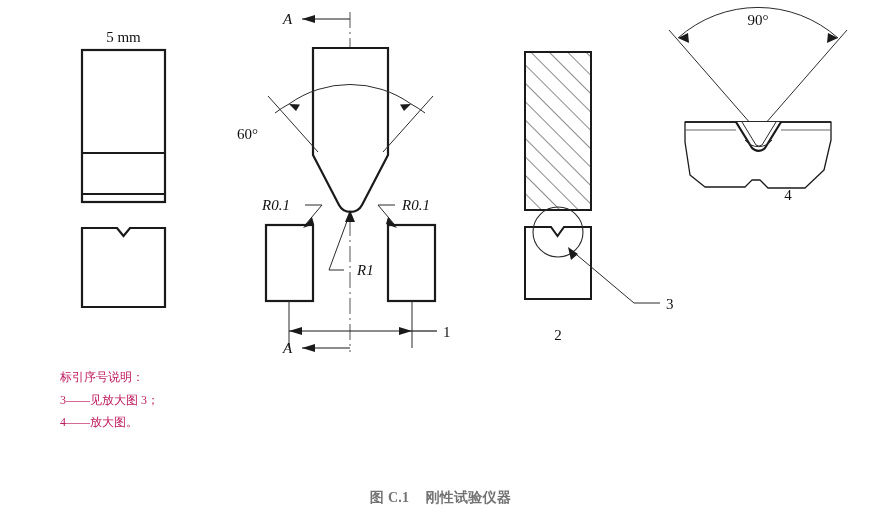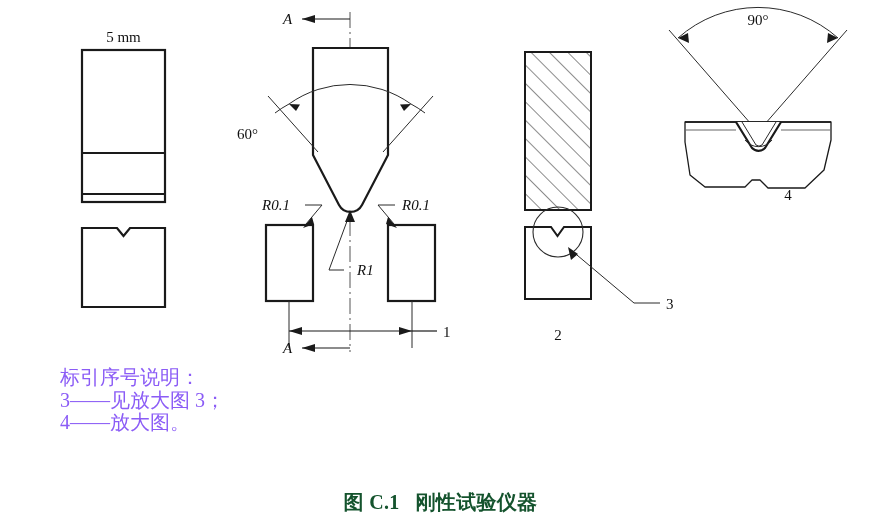--- a/index.html
+++ b/index.html
@@ -30,9 +30,9 @@
     left: 60px;
     top: 366px;
     font-family: "Liberation Serif", serif;
-    font-size: 20px;
+    font-size: 12px;
     line-height: 22.5px;
-    color: #8b5cf6;
+    color: #be185d;
     white-space: nowrap;
   }
   .legend-line {

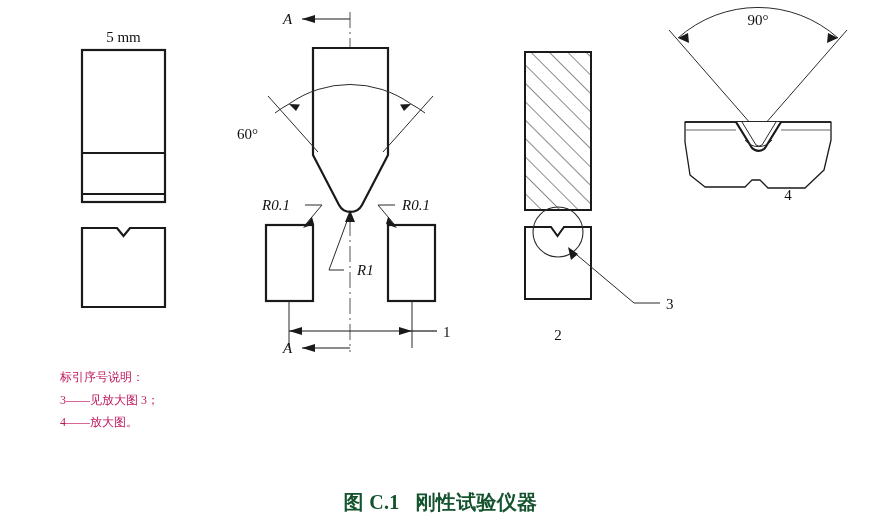--- a/index.html
+++ b/index.html
@@ -48,9 +48,9 @@
     width: 881px;
     text-align: center;
     font-family: "Liberation Serif", serif;
-    font-size: 20px;
+    font-size: 14px;
     font-weight: bold;
-    color: #14532d;
+    color: #737373;
     letter-spacing: 0.3px;
   }
   .caption .gap {

